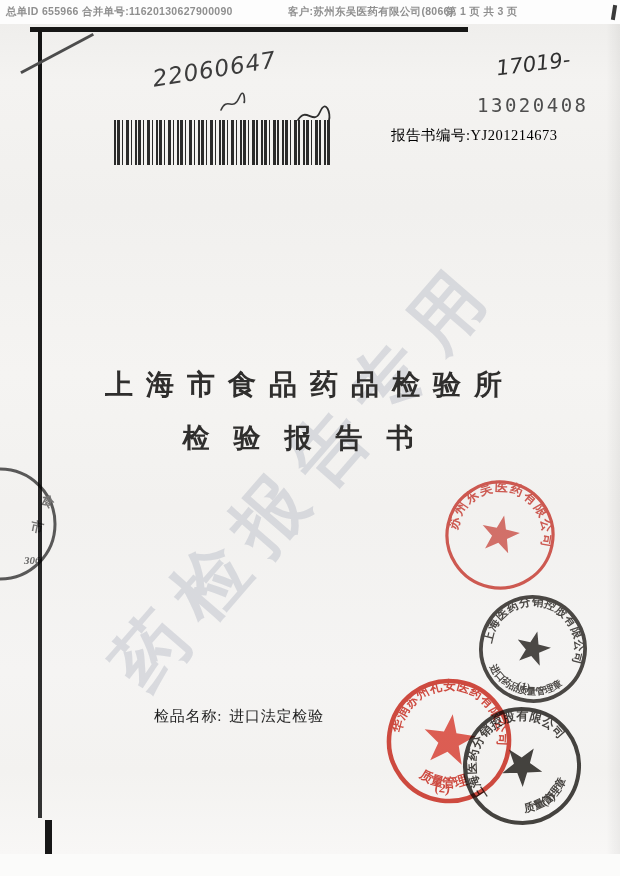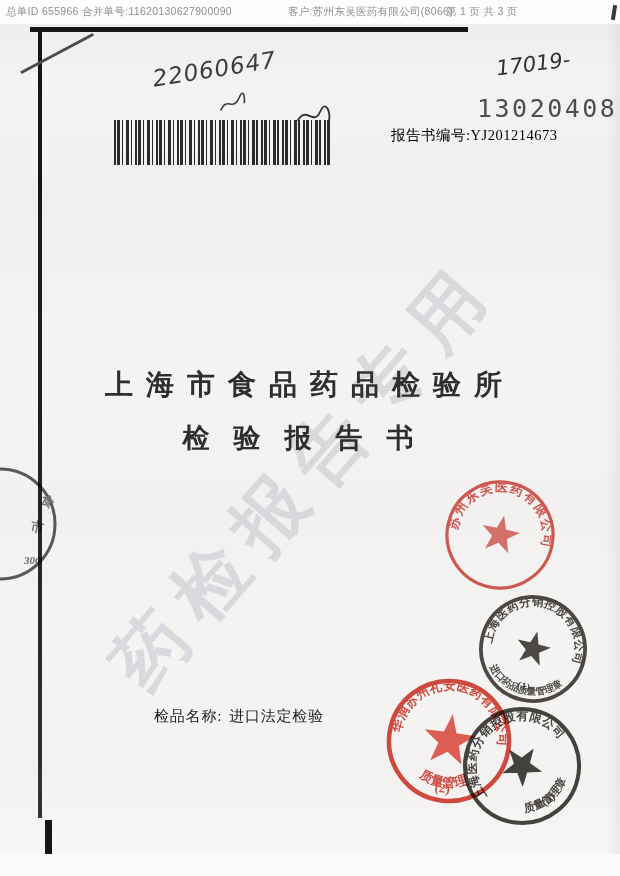--- a/index.html
+++ b/index.html
@@ -20,7 +20,7 @@
   .bottom-strip{position:absolute;left:0;top:854px;width:620px;height:22px;background:#fbfbfa;z-index:0;}
   
   .scan-header{position:absolute;left:0;top:0;width:620px;height:24px;background:#fdfdfd;z-index:2;}
-  .hdr{position:absolute;top:5px;font-family:"Liberation Sans","DejaVu Sans",sans-serif;font-size:10.5px;color:#8f8f8f;letter-spacing:.3px;white-space:nowrap;}
+  .hdr{position:absolute;top:5px;font-family:"Liberation Sans","DejaVu Sans",sans-serif;font-size:10.5px;color:#8f8f8f;letter-spacing:.3px;white-space:nowrap;font-weight:bold;}
   .hdr-left{left:6px;}
   .hdr-cust{left:288px;}
   .hdr-page{left:446px;}

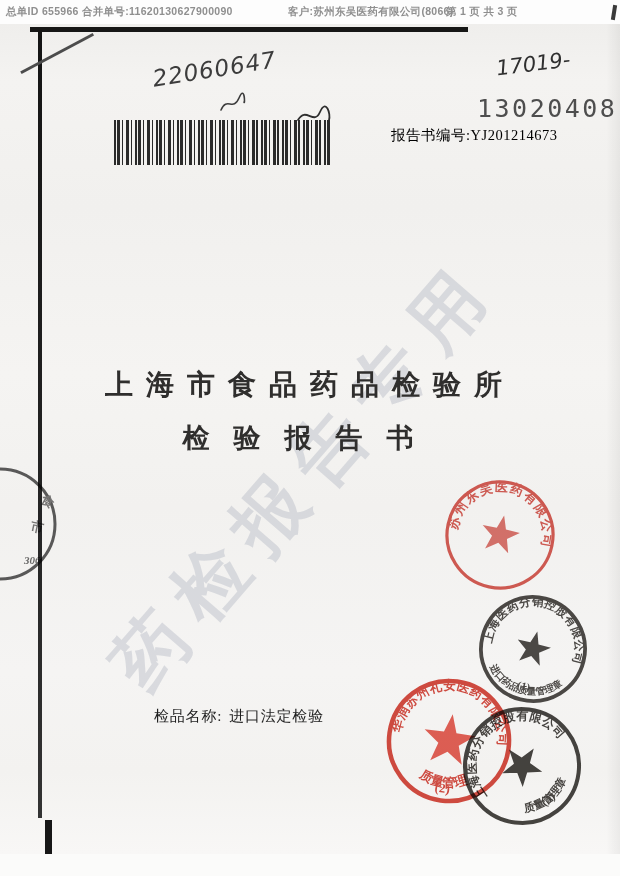--- a/index.html
+++ b/index.html
@@ -40,7 +40,7 @@
   .hand{font-family:"DejaVu Sans",sans-serif;font-style:italic;color:#3c3c3c;position:absolute;z-index:2;white-space:nowrap;}
   .hand-tl{left:152px;top:56px;font-size:23px;letter-spacing:1px;transform:rotate(-9deg);}
   .hand-tr{left:496px;top:52px;font-size:21px;color:#2f2f2f;transform:rotate(-7deg);}
-  .code-stamped{position:absolute;left:477px;top:94px;font-family:"DejaVu Sans Mono",monospace;font-size:25px;letter-spacing:2.5px;color:#4e4e4e;z-index:2;}
+  .code-stamped{position:absolute;left:477px;top:94px;font-family:"DejaVu Sans Mono",monospace;font-size:19px;letter-spacing:2.5px;color:#4e4e4e;z-index:2;}
   .report-no{position:absolute;left:391px;top:126px;font-size:14.5px;color:#000000;letter-spacing:.5px;z-index:2;}
   .scribble{position:absolute;z-index:3;}
   

